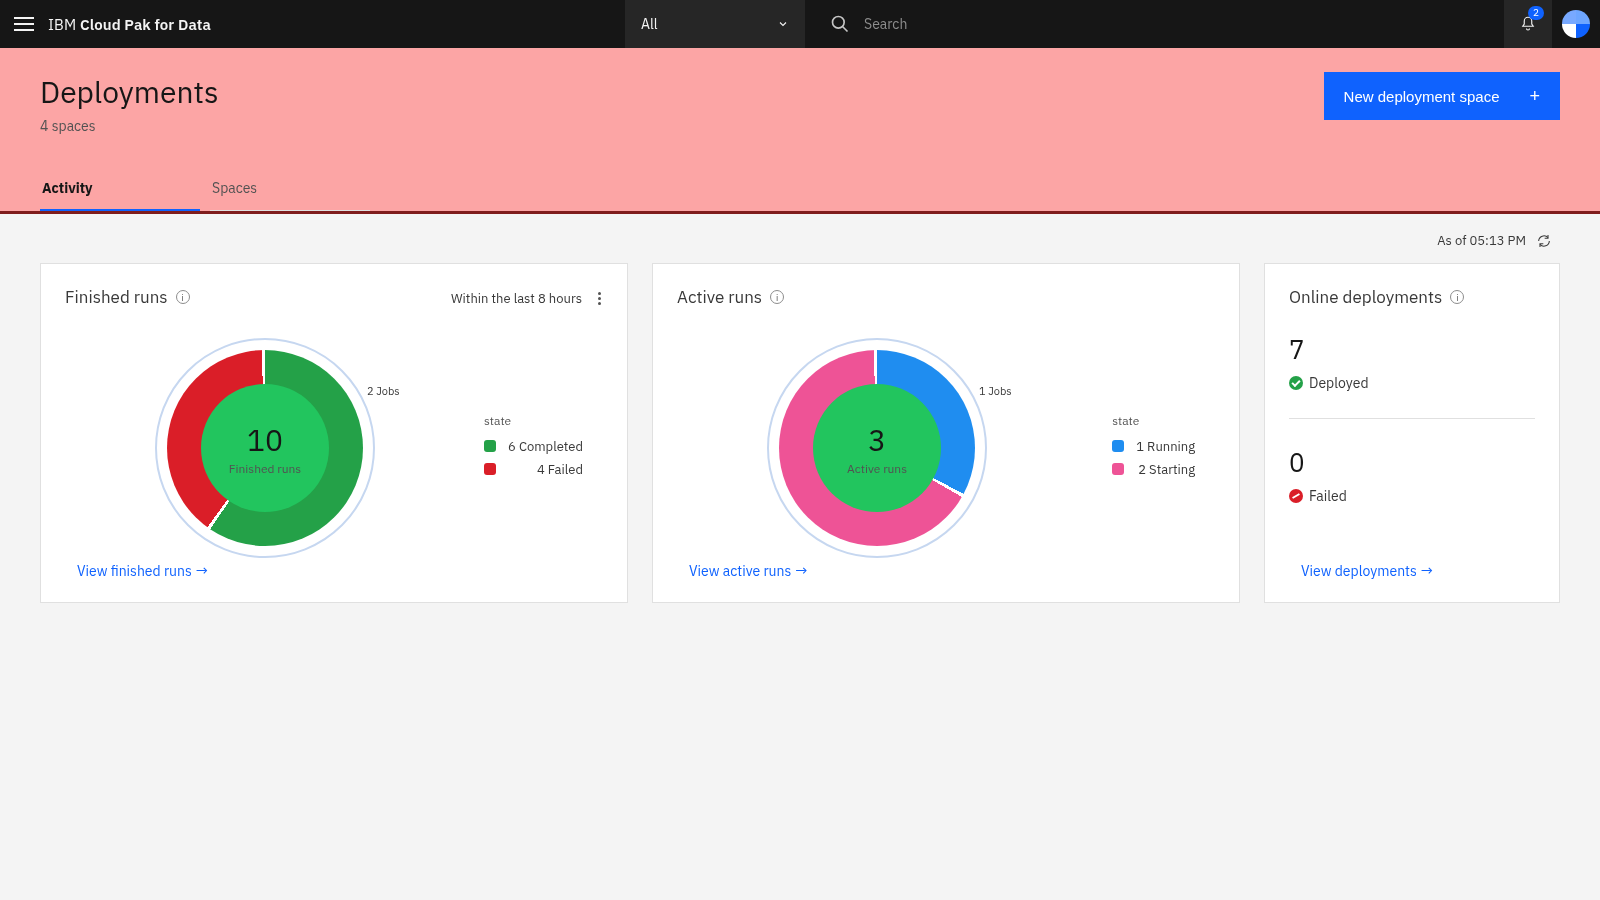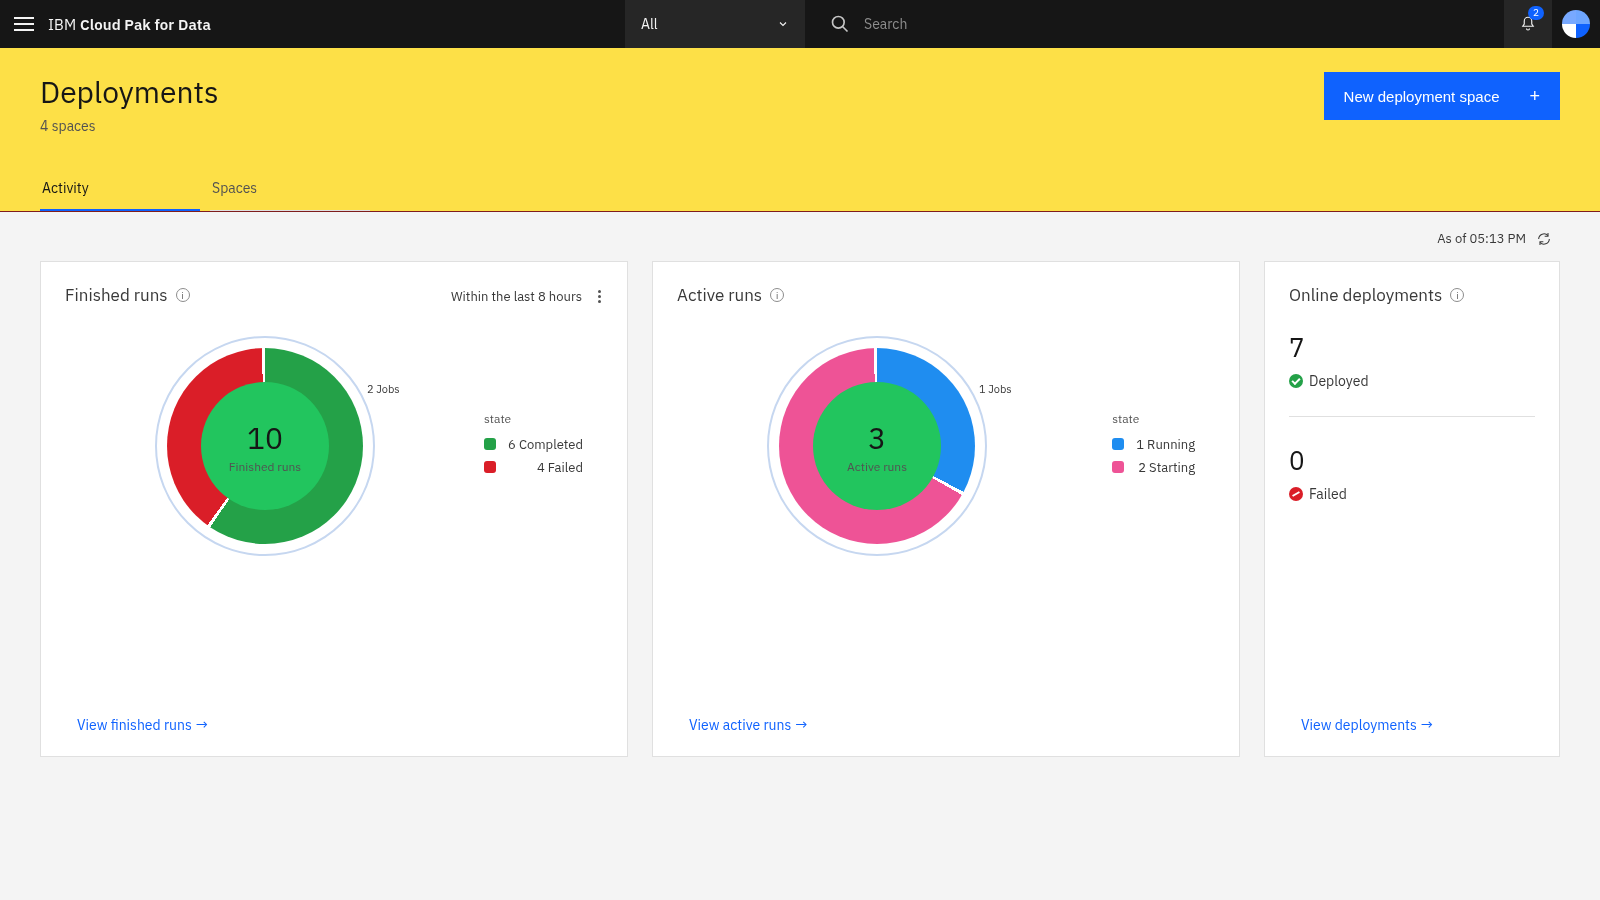--- a/index.html
+++ b/index.html
@@ -25,7 +25,7 @@
 .avatar .circ { width: 28px; height: 28px; border-radius: 50%; background: conic-gradient(#6ea6ff 0 90deg, #0f62fe 90deg 180deg, #fff 180deg 270deg, #78a9ff 270deg 360deg); }
 
 
-.page-head { background: #fde047; padding: 24px 40px 0 40px; border-bottom: 1px solid #7f1d1d; position: relative; }
+.page-head { background: #fca5a5; padding: 24px 40px 0 40px; border-bottom: 3px solid #7f1d1d; position: relative; }
 .title { font-size: 30px; font-weight: 400; }
 .sub { font-size: 14px; color: #525252; margin-top: 6px; }
 .new-btn { position: absolute; right: 40px; top: 24px; background: #0f62fe; color: #fff; border: none; height: 48px; padding: 0 20px 0 20px; font-size: 15px; display: flex; align-items: center; gap: 30px; cursor: pointer; }

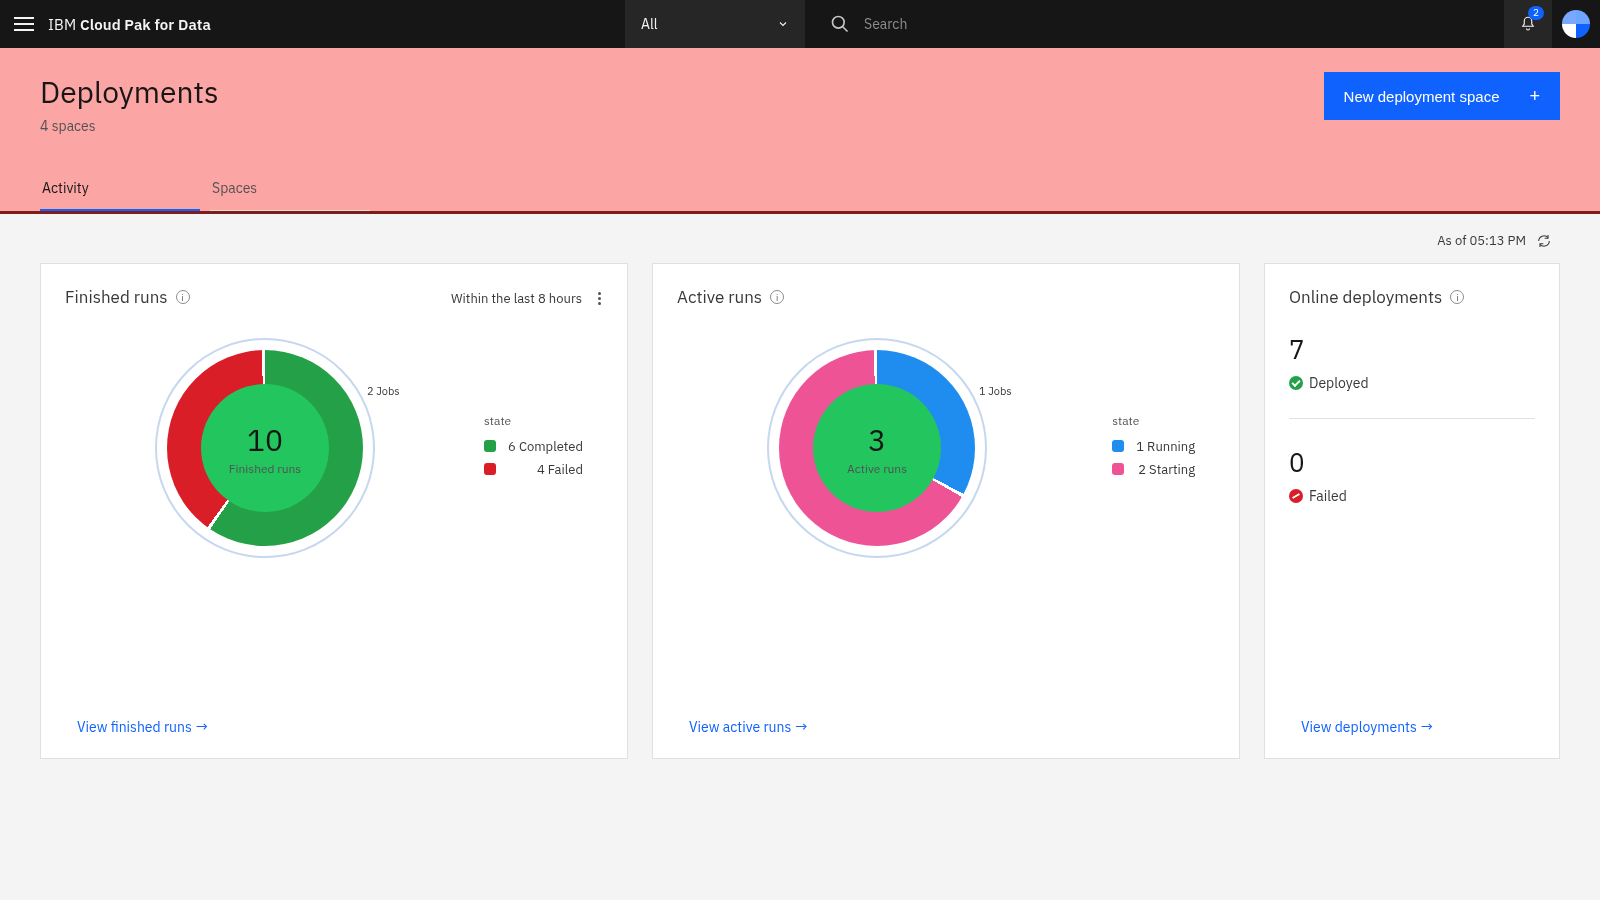--- a/index.html
+++ b/index.html
@@ -32,7 +32,7 @@
 .plus { font-size: 18px; font-weight: 300; }
 .tabs { display: flex; margin-top: 32px; }
 .tab { padding: 12px 40px 12px 0; font-size: 14px; color: #525252; cursor: pointer; border-bottom: 2px solid transparent; margin-right: 10px; width: 160px; padding-left: 2px; border-bottom: 1px solid #e0e0e0; }
-.tab.active { color: #161616; font-weight: 400; border-bottom: 2px solid #0f62fe; }
+.tab.active { color: #161616; font-weight: 700; border-bottom: 2px solid #0f62fe; }
 
 
 .body { padding: 18px 40px; }

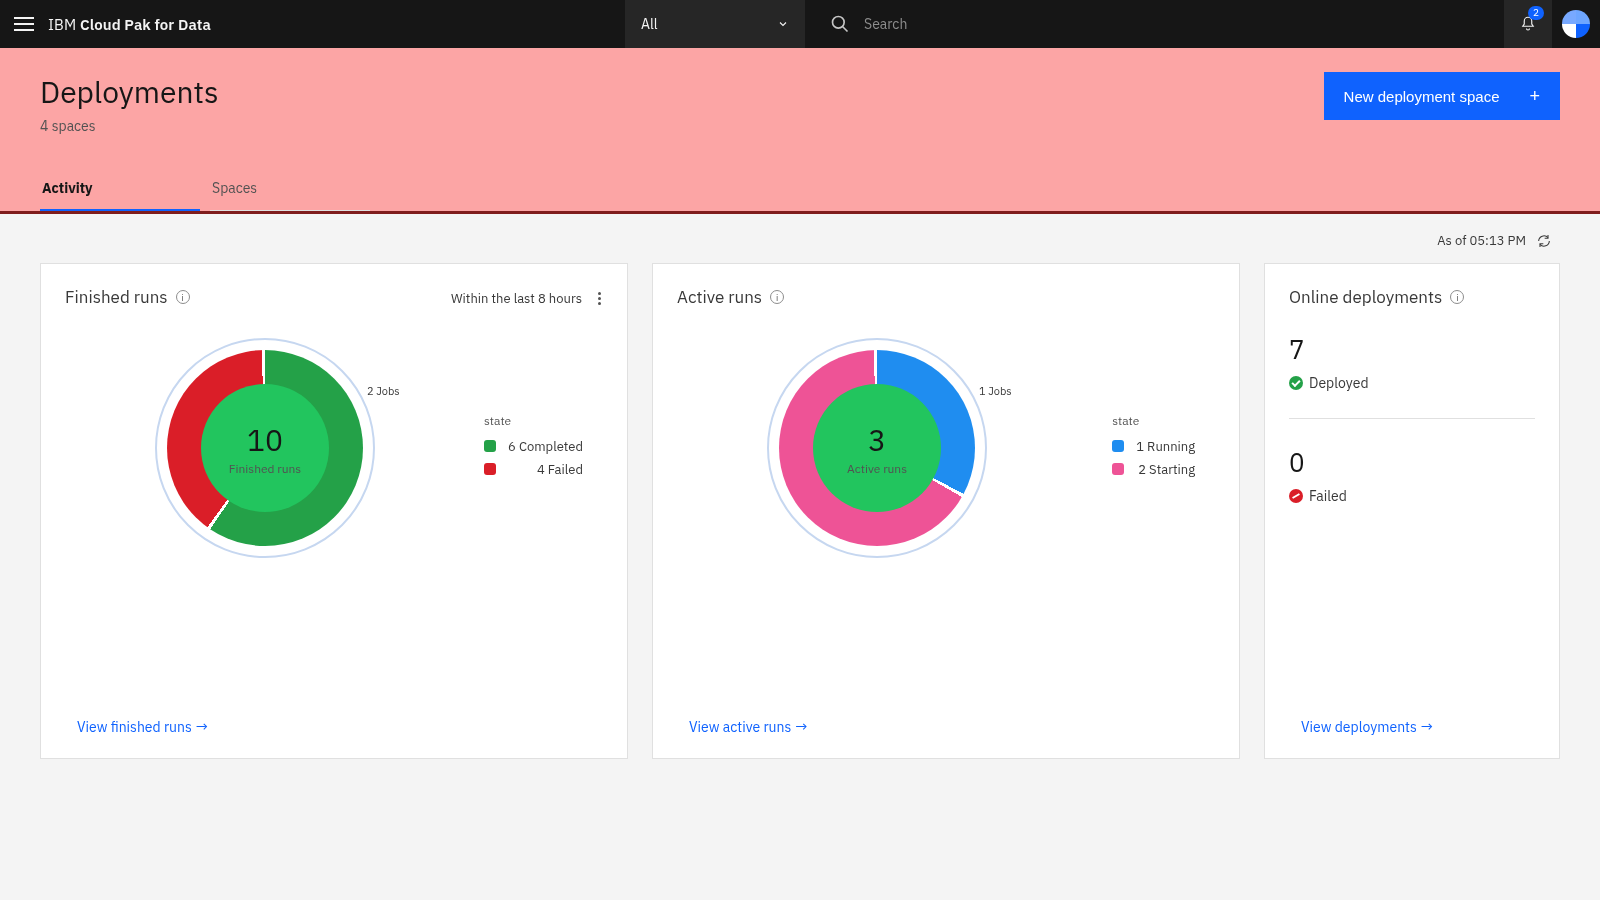--- a/index.html
+++ b/index.html
@@ -40,7 +40,7 @@
 .refresh { width: 16px; height: 16px; cursor: pointer; }
 
 .cards { display: flex; gap: 24px; }
-.card { background: #fff; border: 1px solid #e0e0e0; padding: 22px 24px 20px 24px; position: relative; height: 496px; }
+.card { background: #fff; border: 1px solid #e0e0e0; padding: 22px 24px 20px 24px; position: relative; height: 340px; }
 .card.wide { width: 610px; }
 .card.narrow { width: 306px; }
 .card-title { font-size: 17px; color: #393939; display: flex; align-items: center; gap: 8px; }

